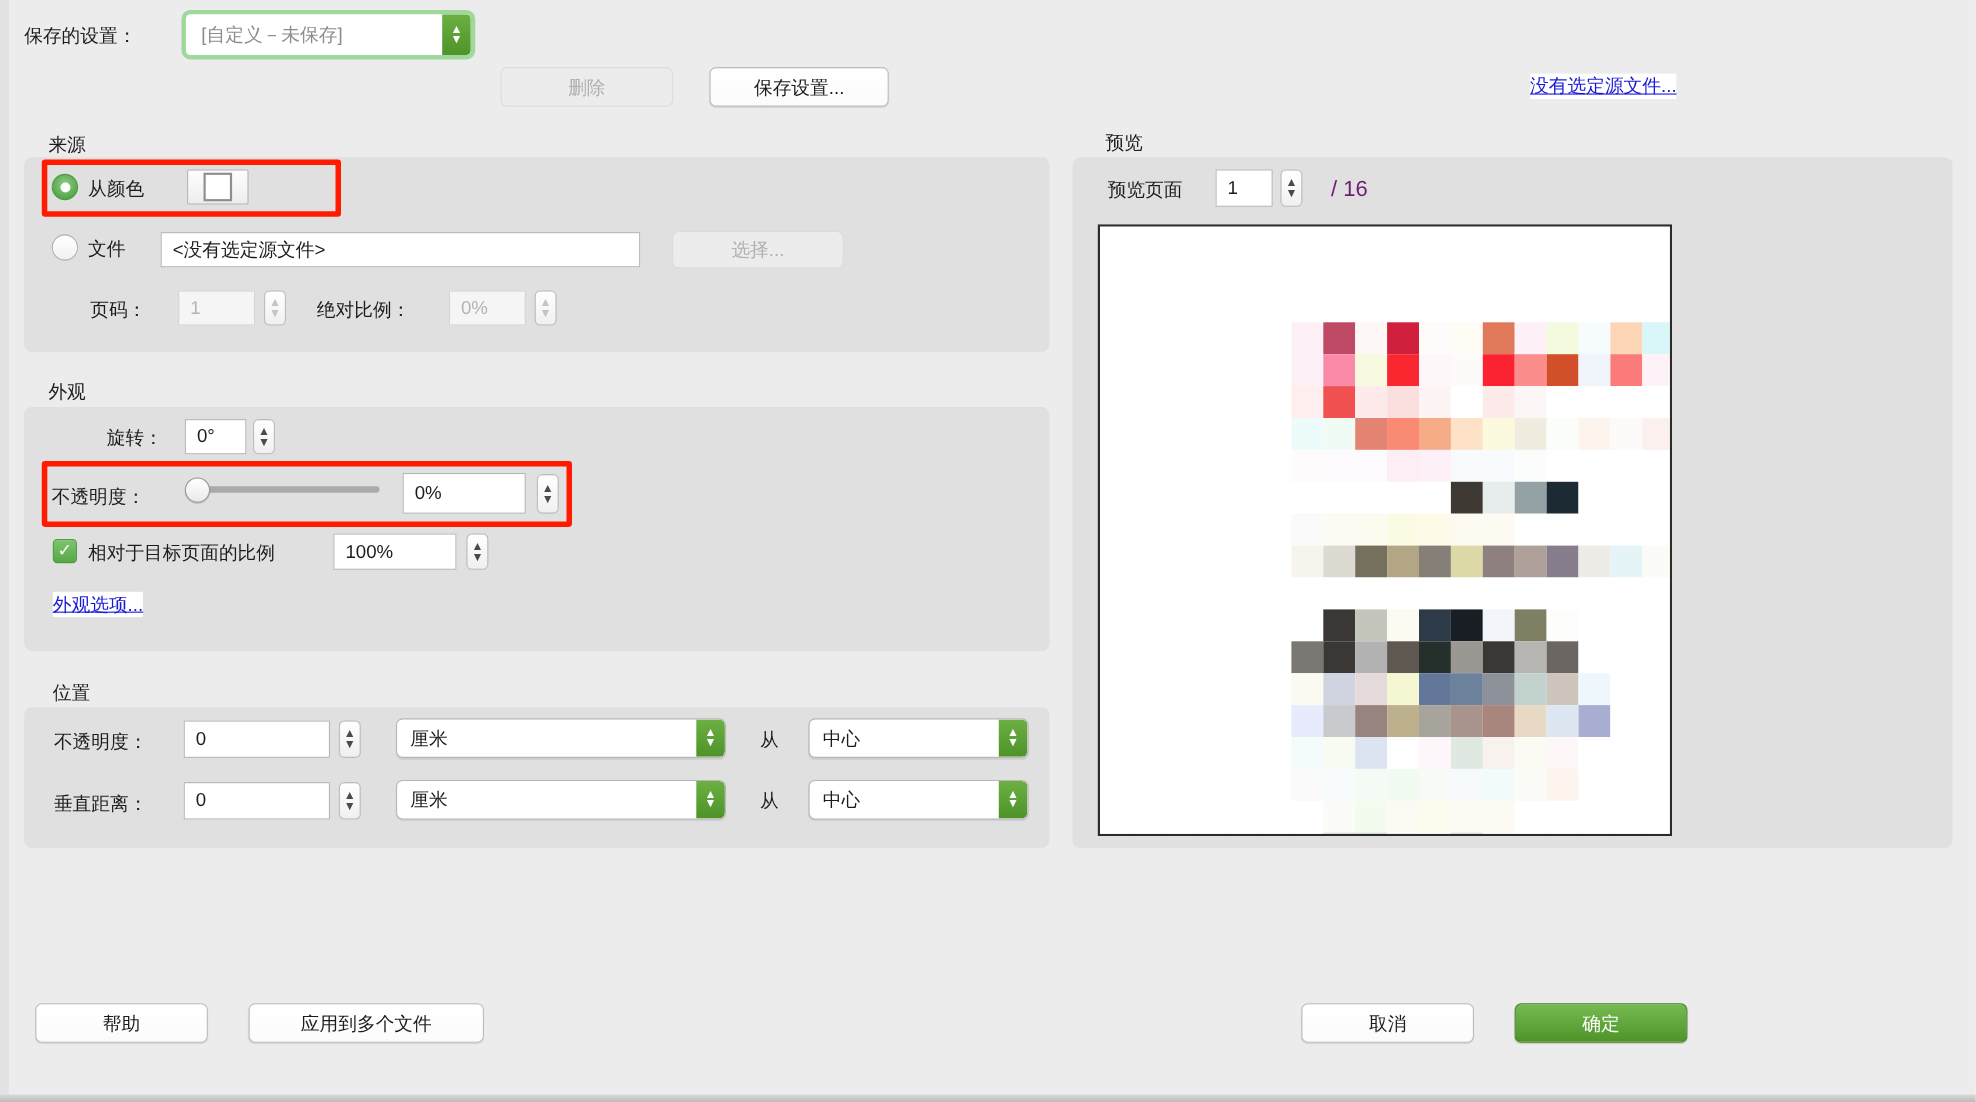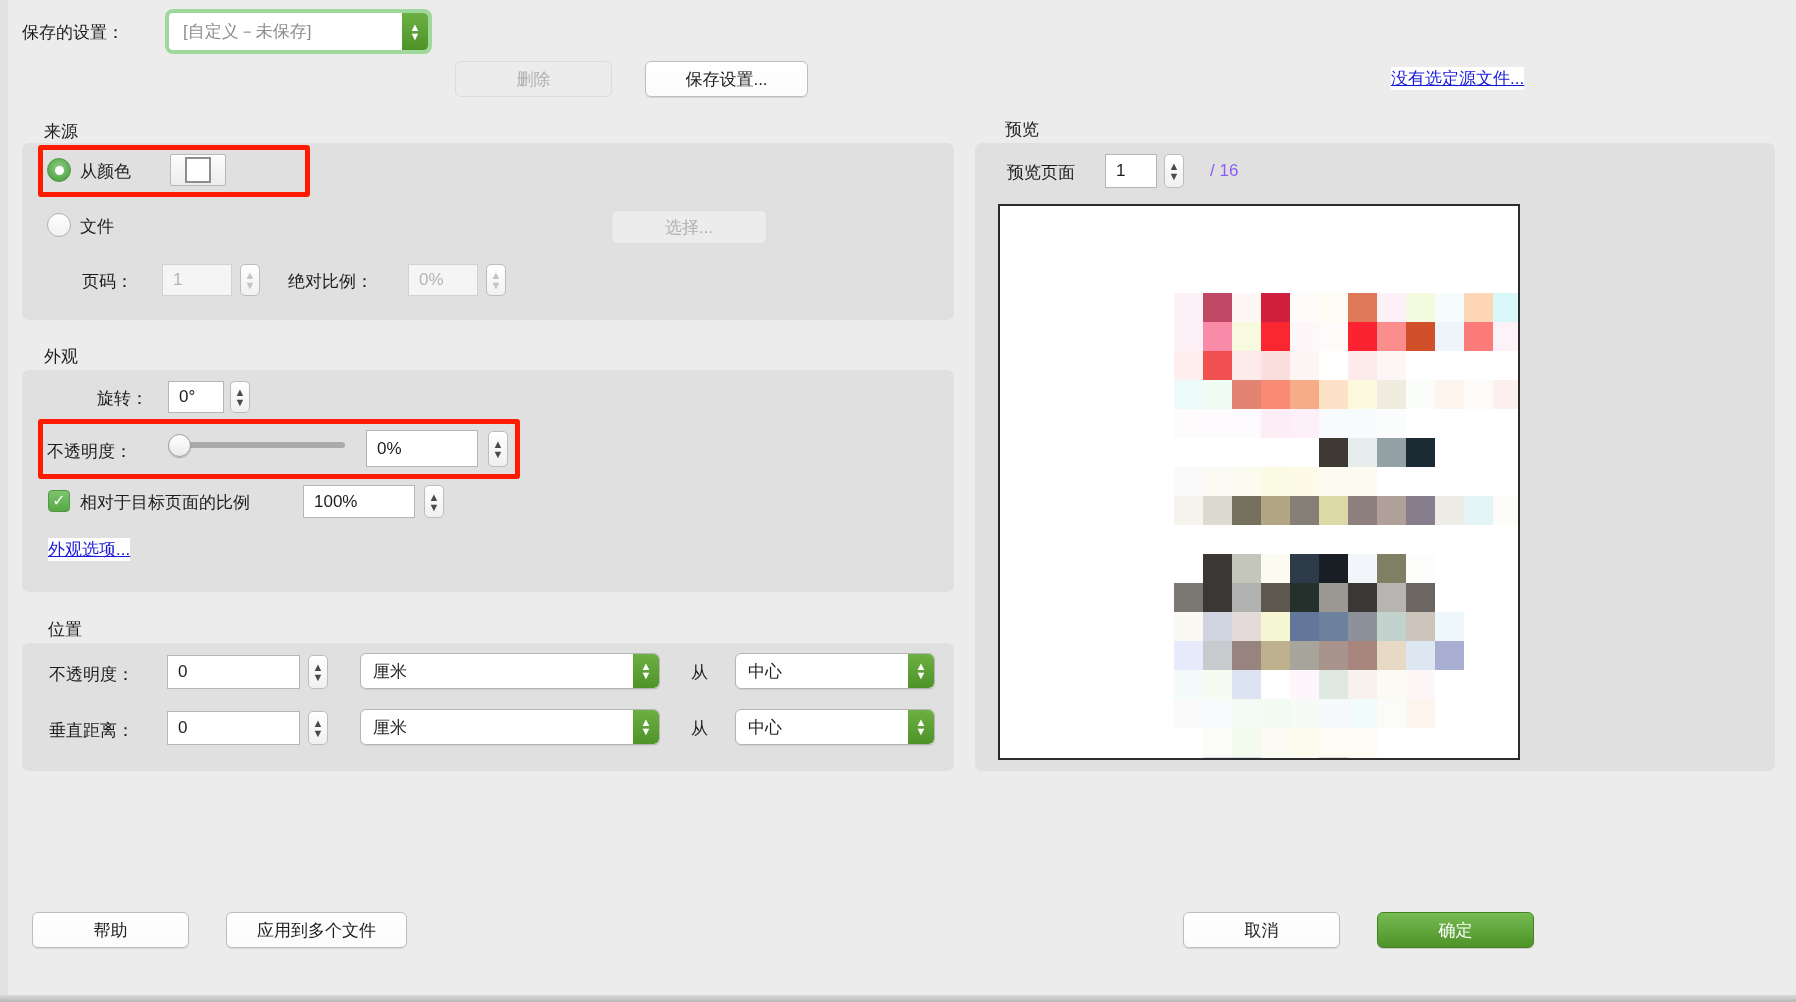--- a/index.html
+++ b/index.html
@@ -209,7 +209,7 @@
   .prev-label { position: absolute; left: 1007px; top: 161px; font-size: 17px; color:#1c1c1c; }
   #prev-page-field { left: 1105px; top: 154px; width: 52px; height: 34px; }
   #prev-page-stepper { left: 1164px; top: 154px; }
-  .prev-total { position: absolute; left: 1210px; top: 161px; font-size: 17px; color: #8b5cf6; }
+  .prev-total { position: absolute; left: 1210px; top: 161px; font-size: 20px; color: #701a75; }
 
   .prev-canvas {
     position: absolute; left: 998px; top: 204px;

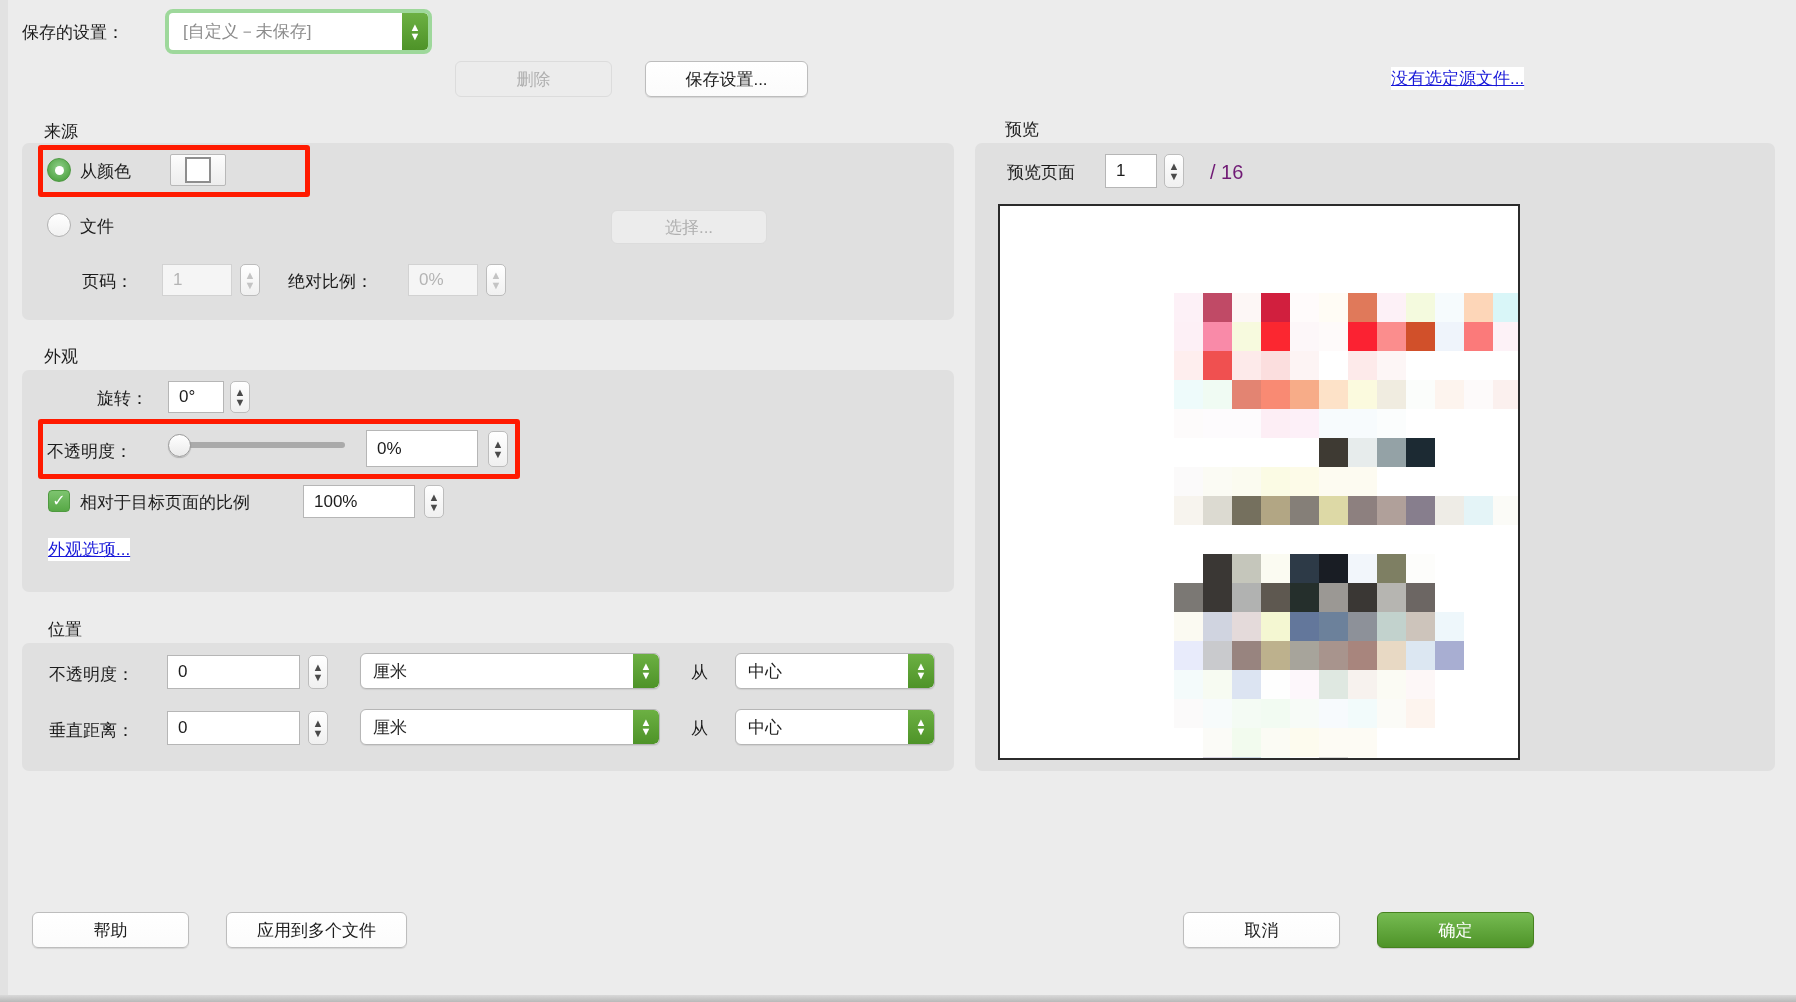--- a/index.html
+++ b/index.html
@@ -288,6 +288,7 @@
 
     <span class="radio" style="left:47px; top:213px;"></span>
     <span class="lbl" style="position:absolute; left:80px; top:215px;">文件</span>
+    <span class="field" style="left:146px; top:211px; width:436px; height:32px;">&lt;没有选定源文件&gt;</span>
     <span class="btn disabled" style="position:absolute; left:611px; top:210px; width:156px; height:34px;">选择...</span>
 
     <span class="lbl" style="position:absolute; left:82px; top:270px;">页码：</span>

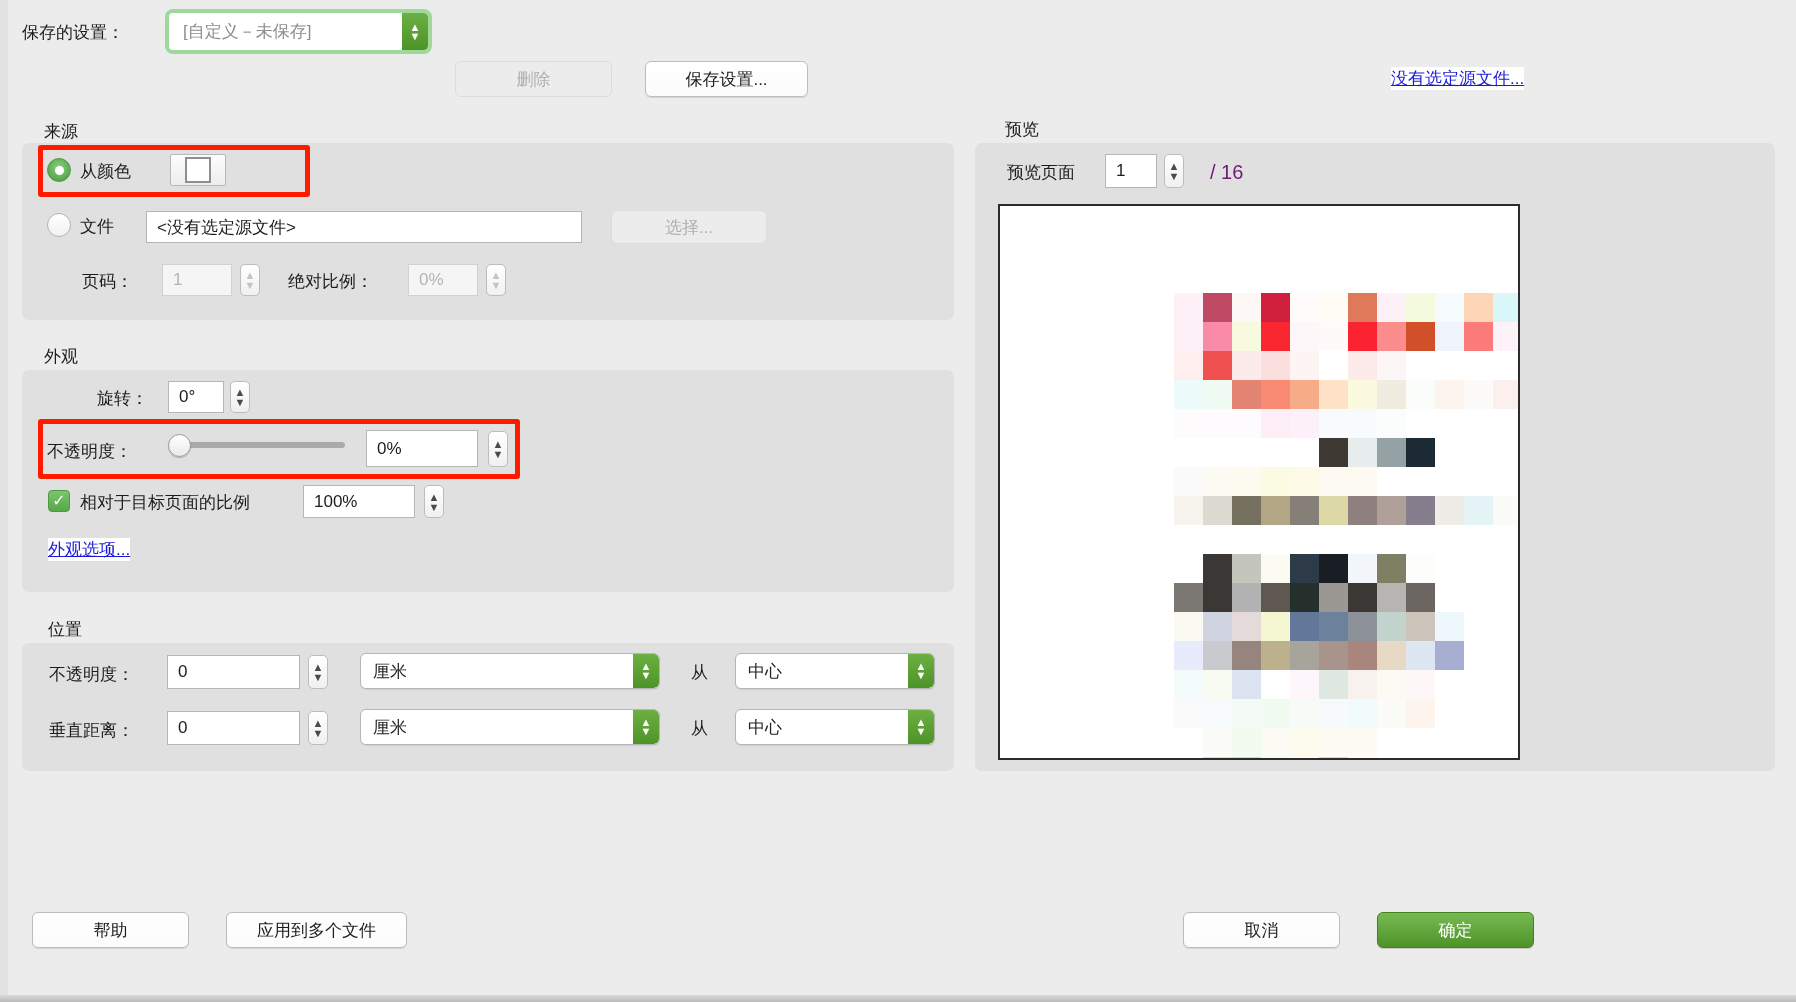--- a/index.html
+++ b/index.html
@@ -230,7 +230,7 @@
     position: absolute; left: 0; bottom: 0; width: 100%; height: 118px;
   }
   .btn-help  { position: absolute; left: 32px;  top: 28px; width: 157px; height: 36px; }
-  .btn-multi { position: absolute; left: 226px; top: 28px; width: 181px; height: 36px; }
+  .btn-multi { position: absolute; left: 226px; top: 28px; width: 214px; height: 36px; }
   .btn-cancel{ position: absolute; left: 1183px;top: 28px; width: 157px; height: 36px; }
   .btn-ok {
     position: absolute; left: 1377px; top: 28px; width: 157px; height: 36px;

